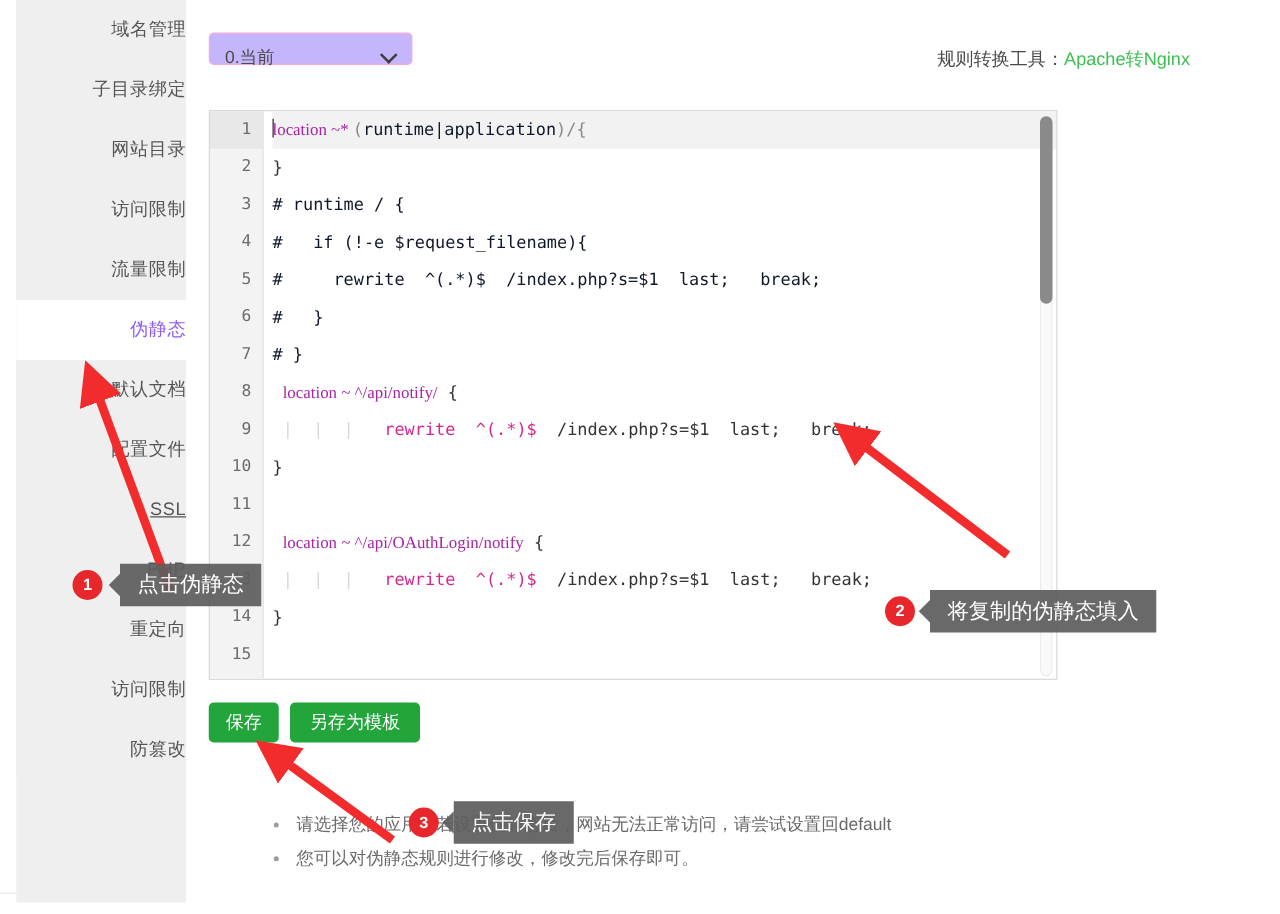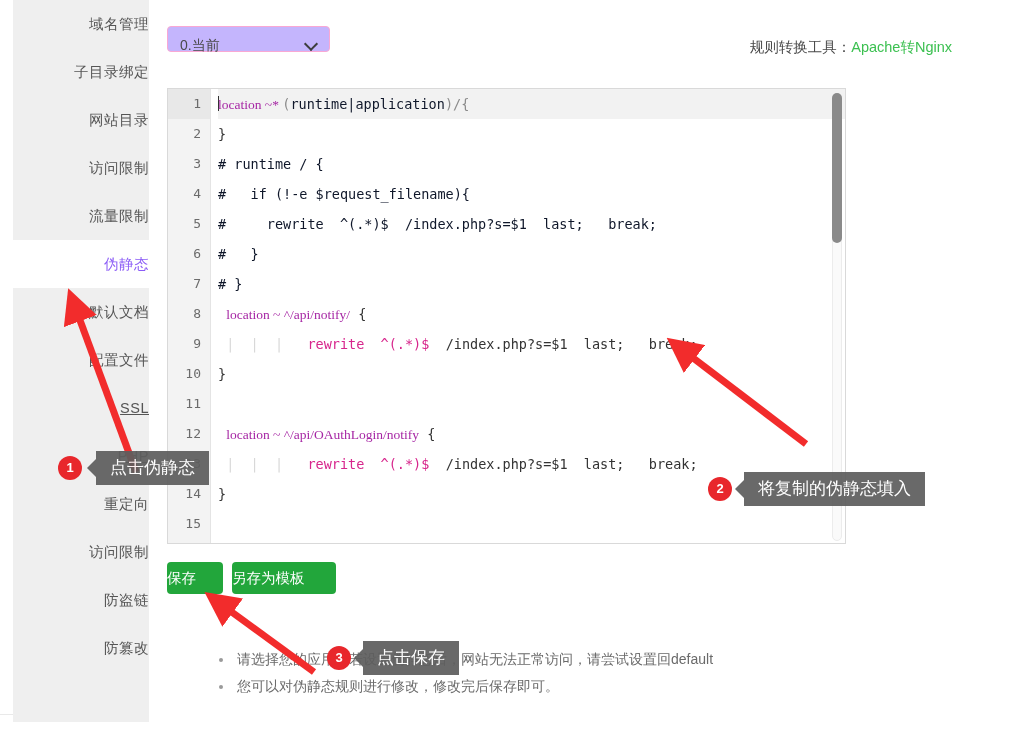--- a/index.html
+++ b/index.html
@@ -113,7 +113,7 @@
   
   .btn{
     position:absolute;height:32px;line-height:32px;border-radius:4px;
-    background:#22a63b;color:#ffffff;font-size:14.5px;text-align:left;
+    background:#22a63b;color:#ffffff;font-size:14.5px;text-align:center;
     cursor:pointer;border:none;padding:0 14px;box-sizing:border-box;
     font-family:"Liberation Sans","DejaVu Sans",sans-serif;
   }

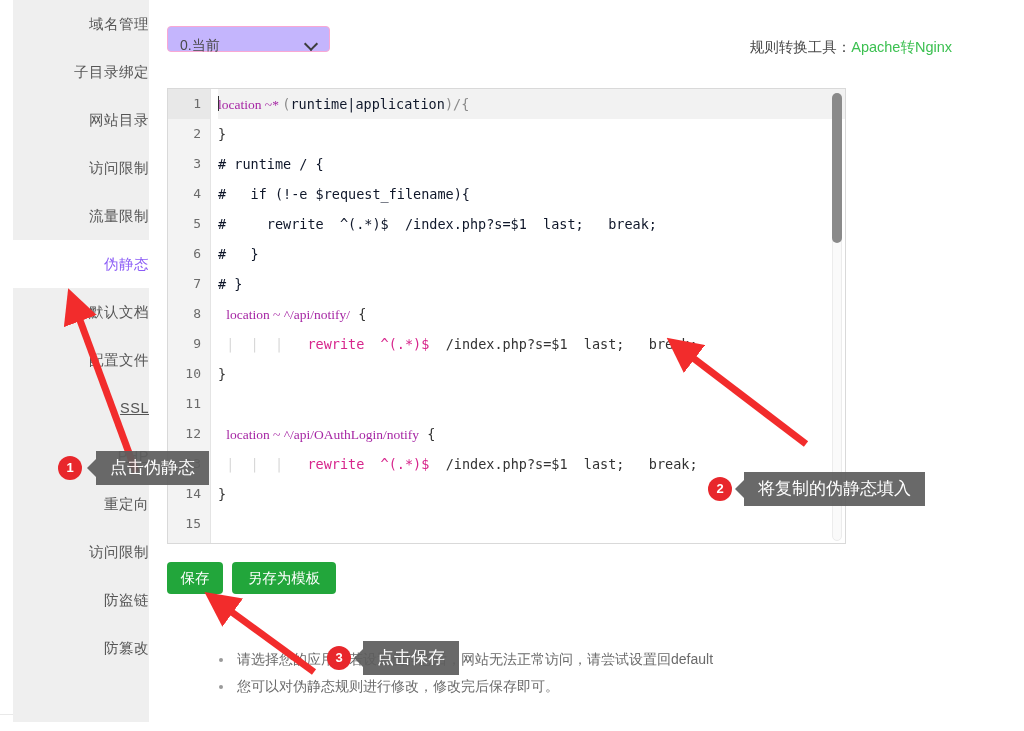--- a/index.html
+++ b/index.html
@@ -171,7 +171,6 @@
     <div class="side-item en"><span>PHP</span></div>
     <div class="side-item"><span>重定向</span></div>
     <div class="side-item"><span>访问限制</span></div>
-    <div class="side-item"><span>防盗链</span></div>
     <div class="side-item"><span>防篡改</span></div>
   </div>
 

